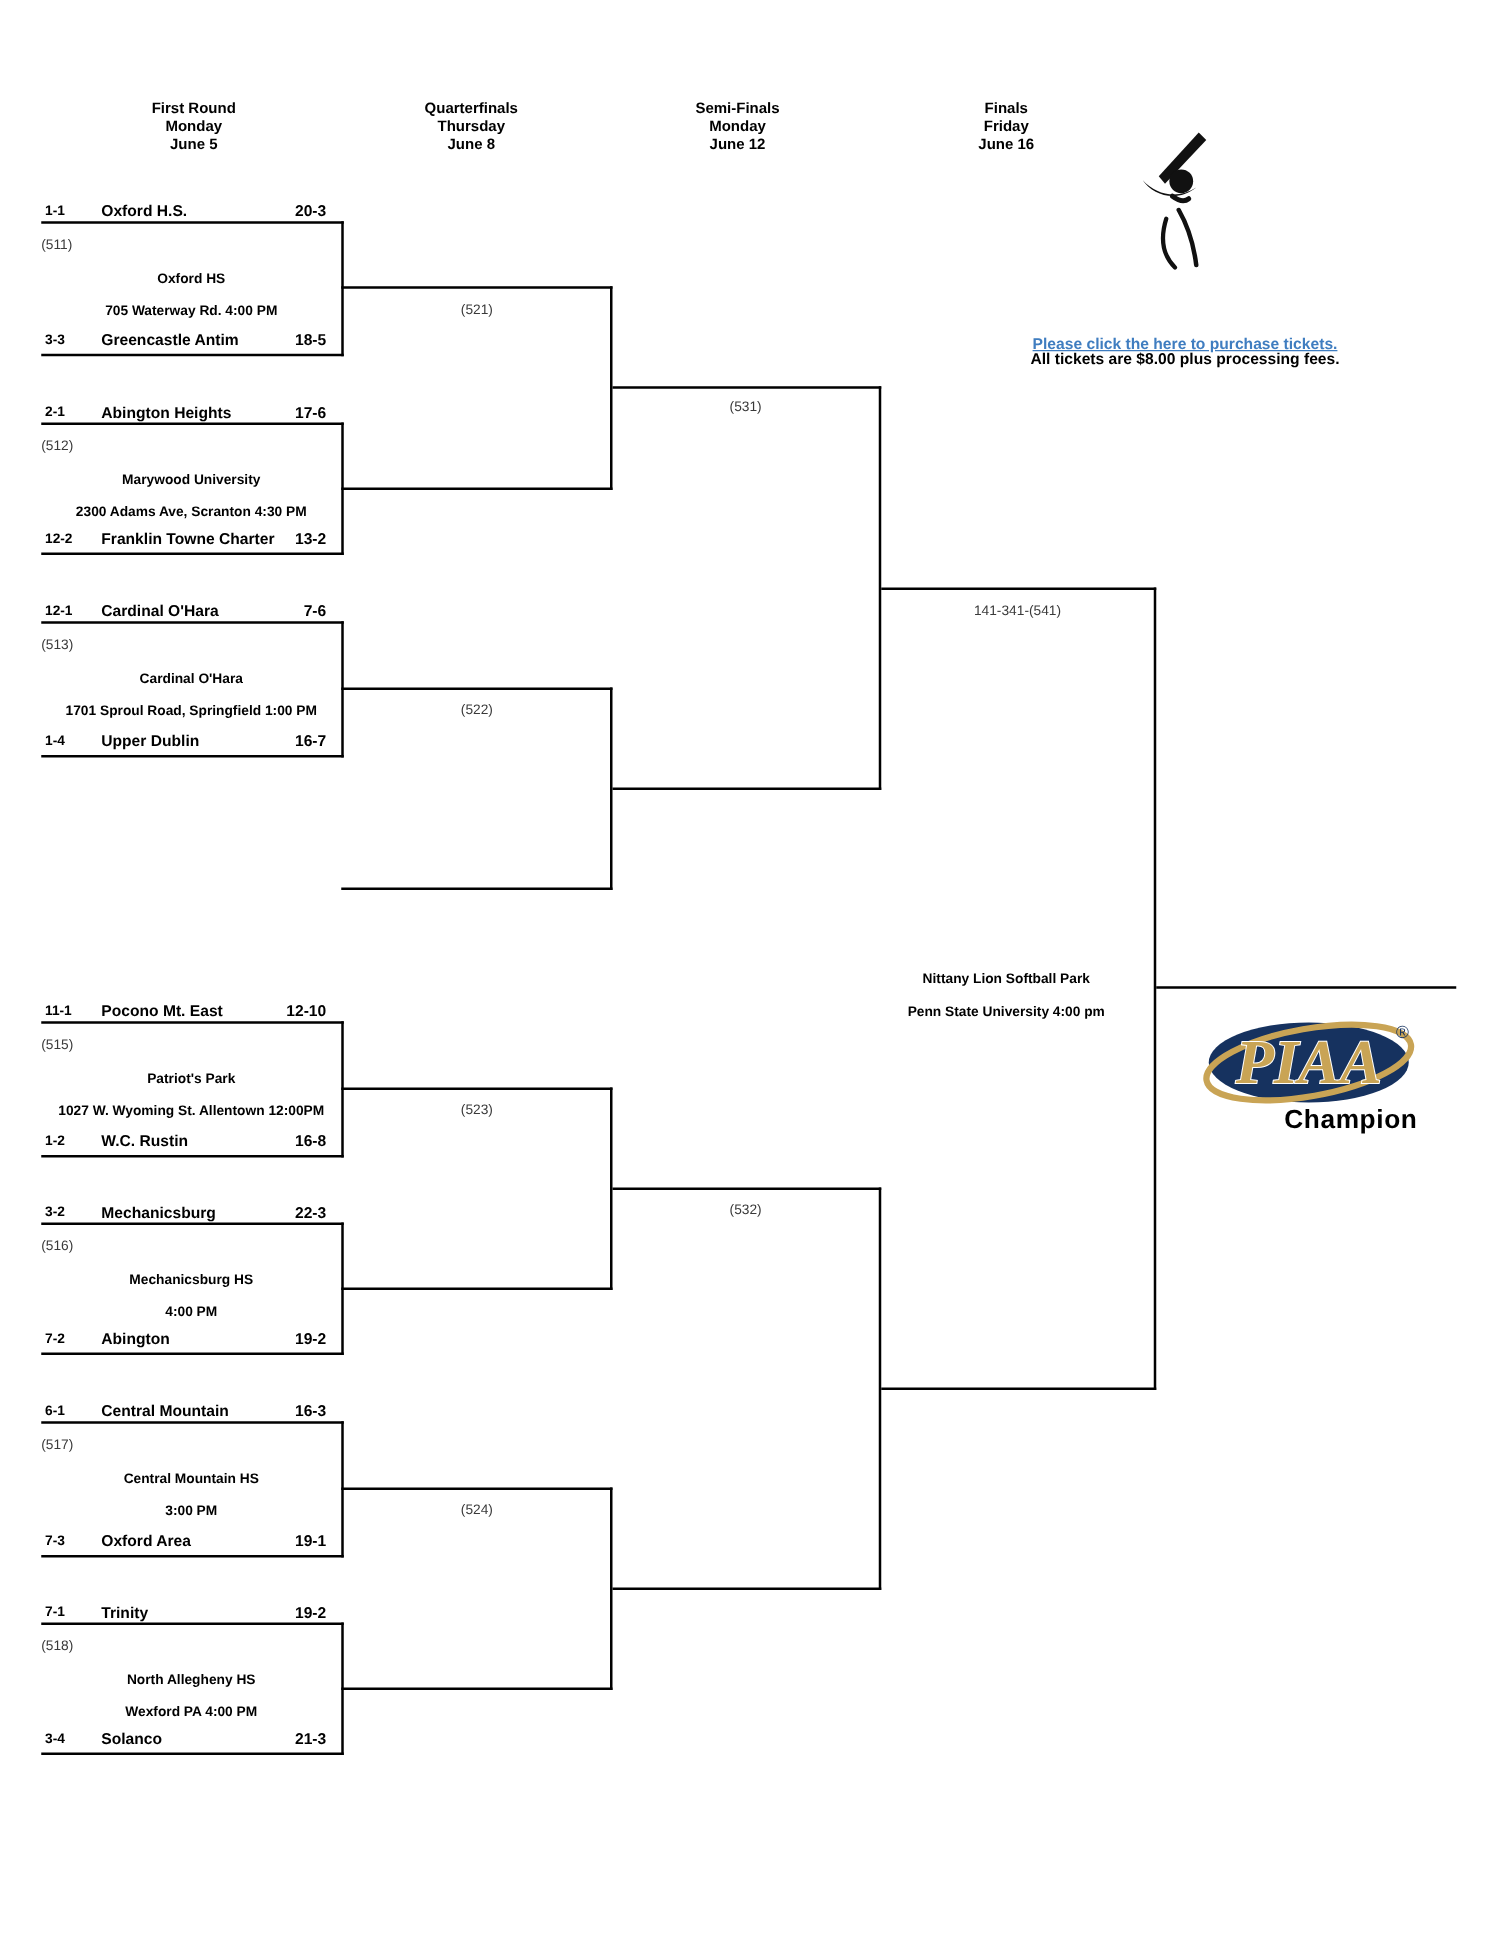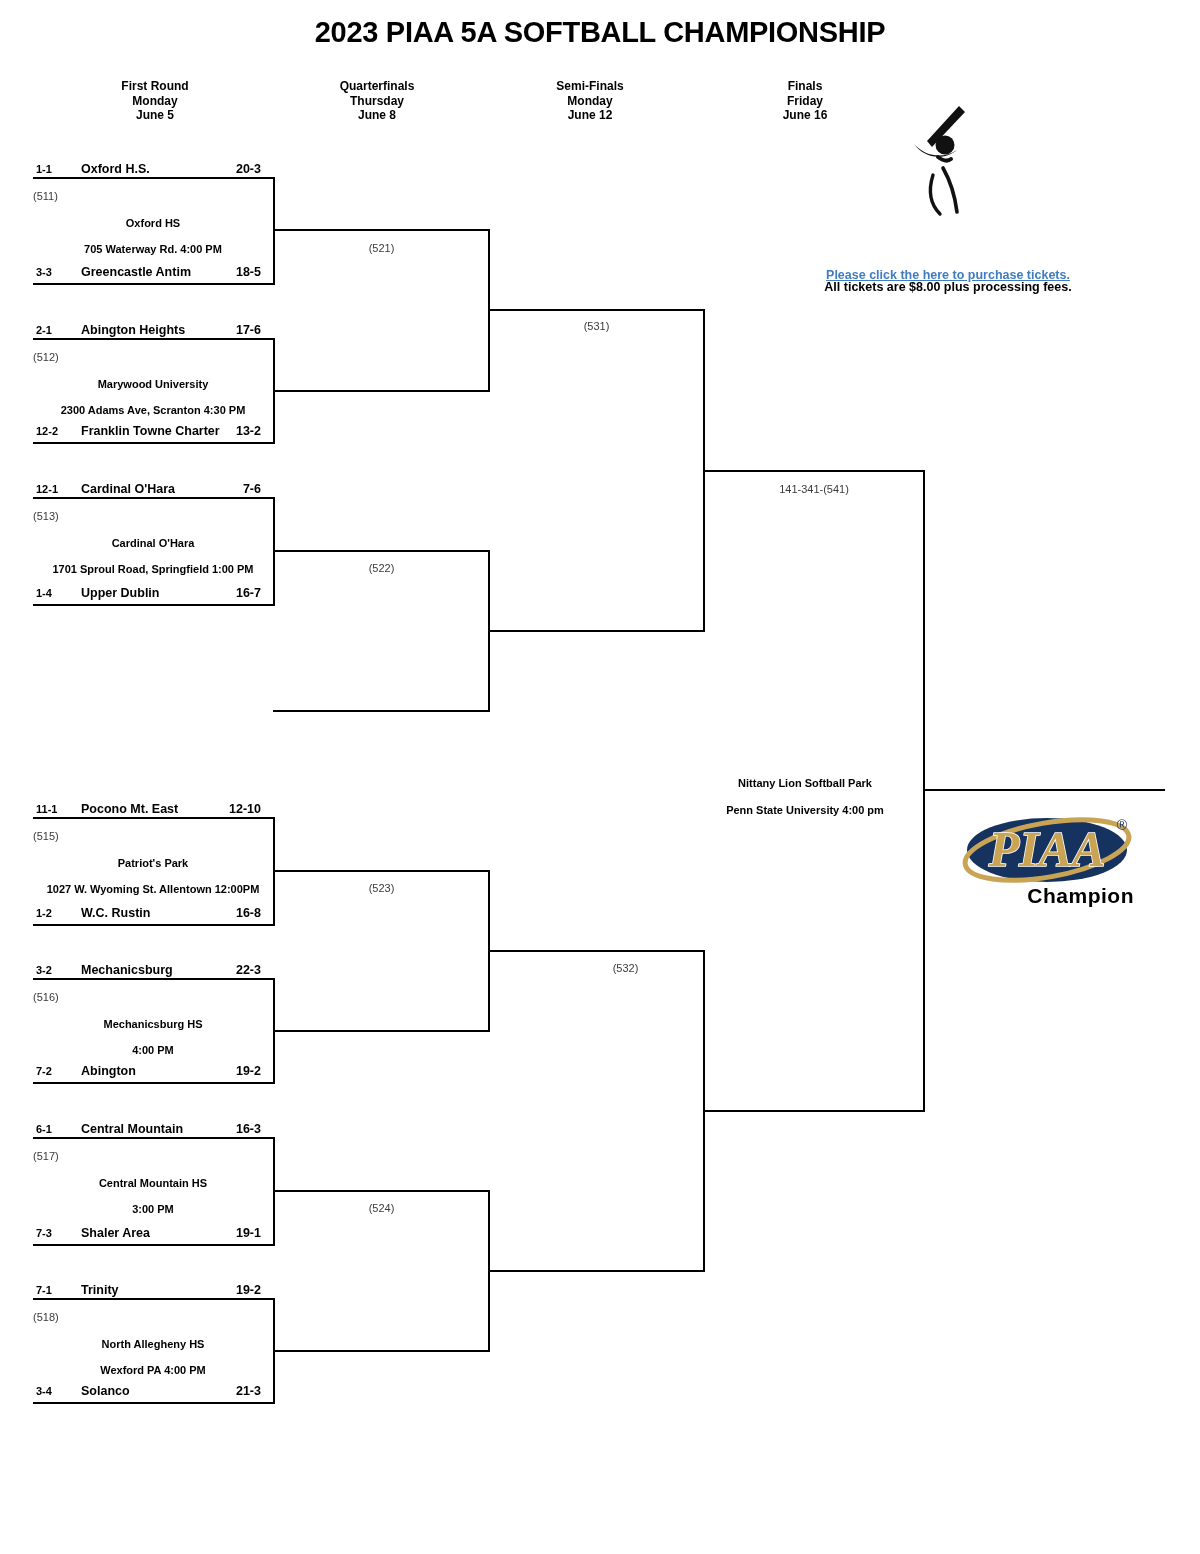--- a/index.html
+++ b/index.html
@@ -59,7 +59,6 @@
 
 <div class="page">
 
-  <div class="title">2023 PIAA 5A SOFTBALL CHAMPIONSHIP</div>
 
   <div class="round-header rh-1">
     <div>First Round</div>

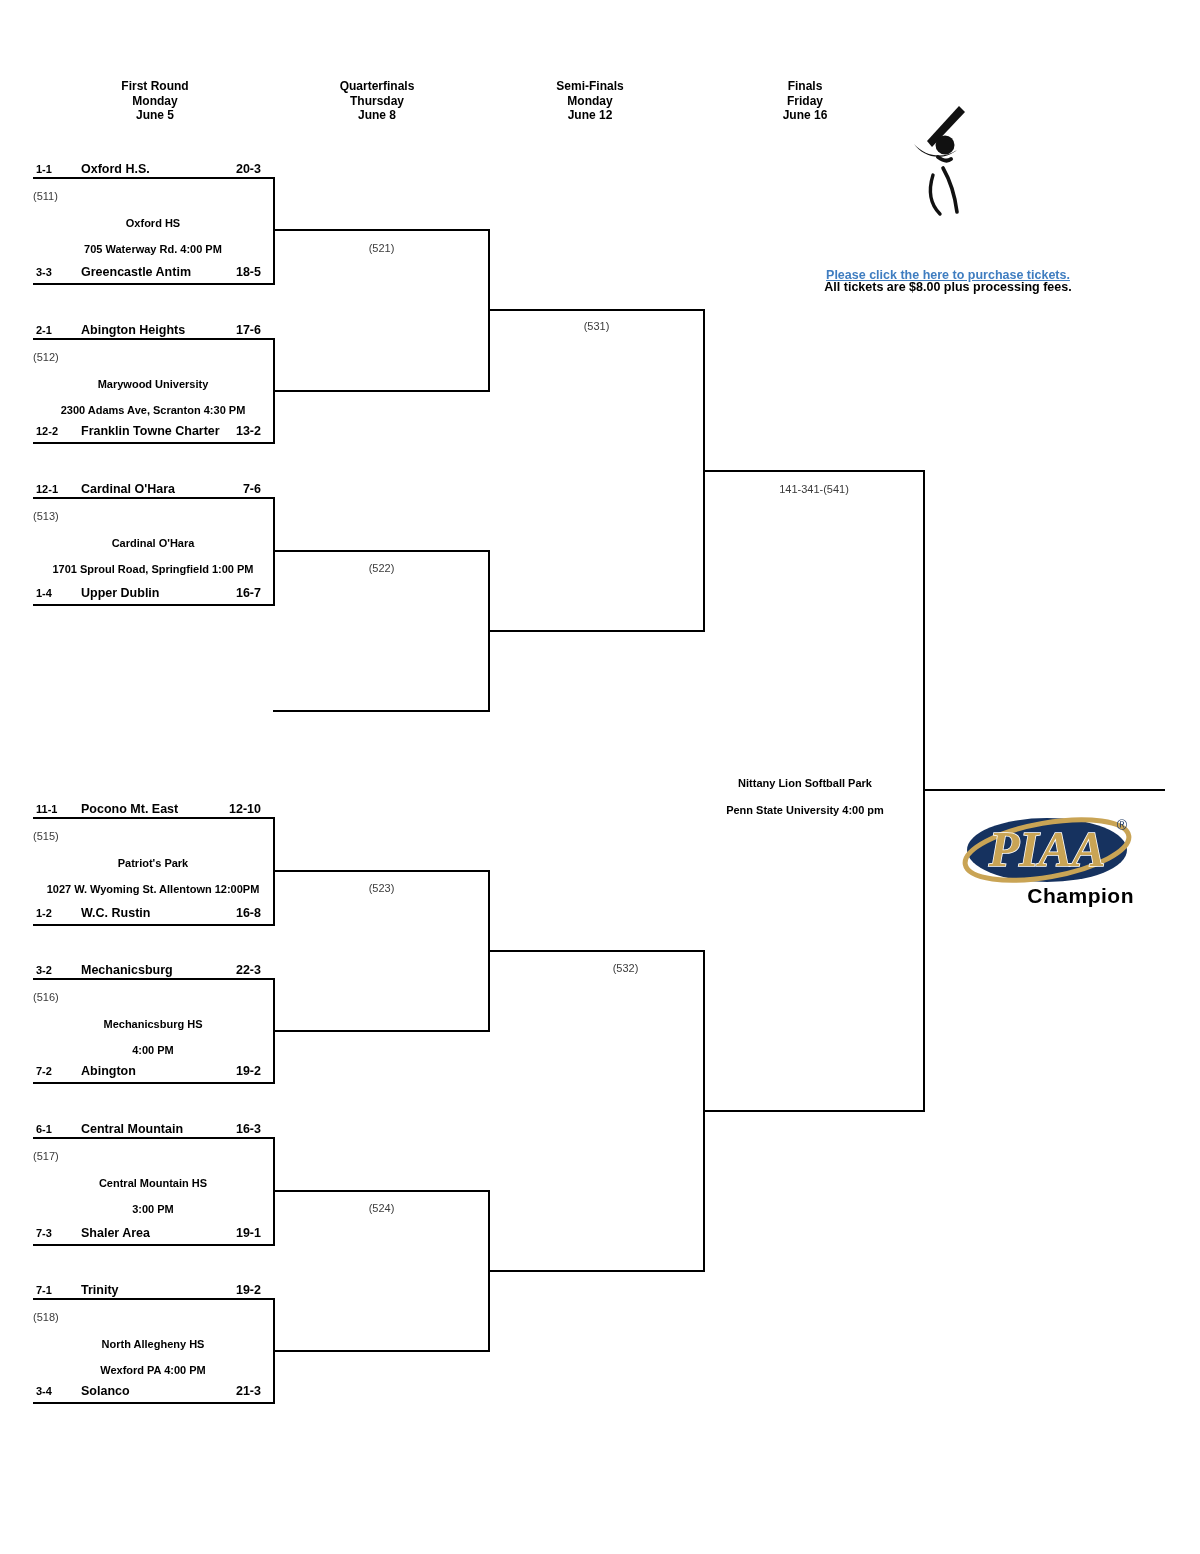--- a/index.html
+++ b/index.html
@@ -36,7 +36,7 @@
   .ql-3{left:273px;width:217px;top:882px;}
   .ql-4{left:273px;width:217px;top:1202px;}
   .sl-1{left:490px;width:213px;top:320px;}
-  .sl-2{left:490px;width:213px;top:962px;padding-left:29px;}
+  .sl-2{left:490px;width:213px;top:962px;}
   .fl{left:705px;width:218px;top:483px;}
 
   .note{position:absolute;left:690px;width:230px;text-align:center;

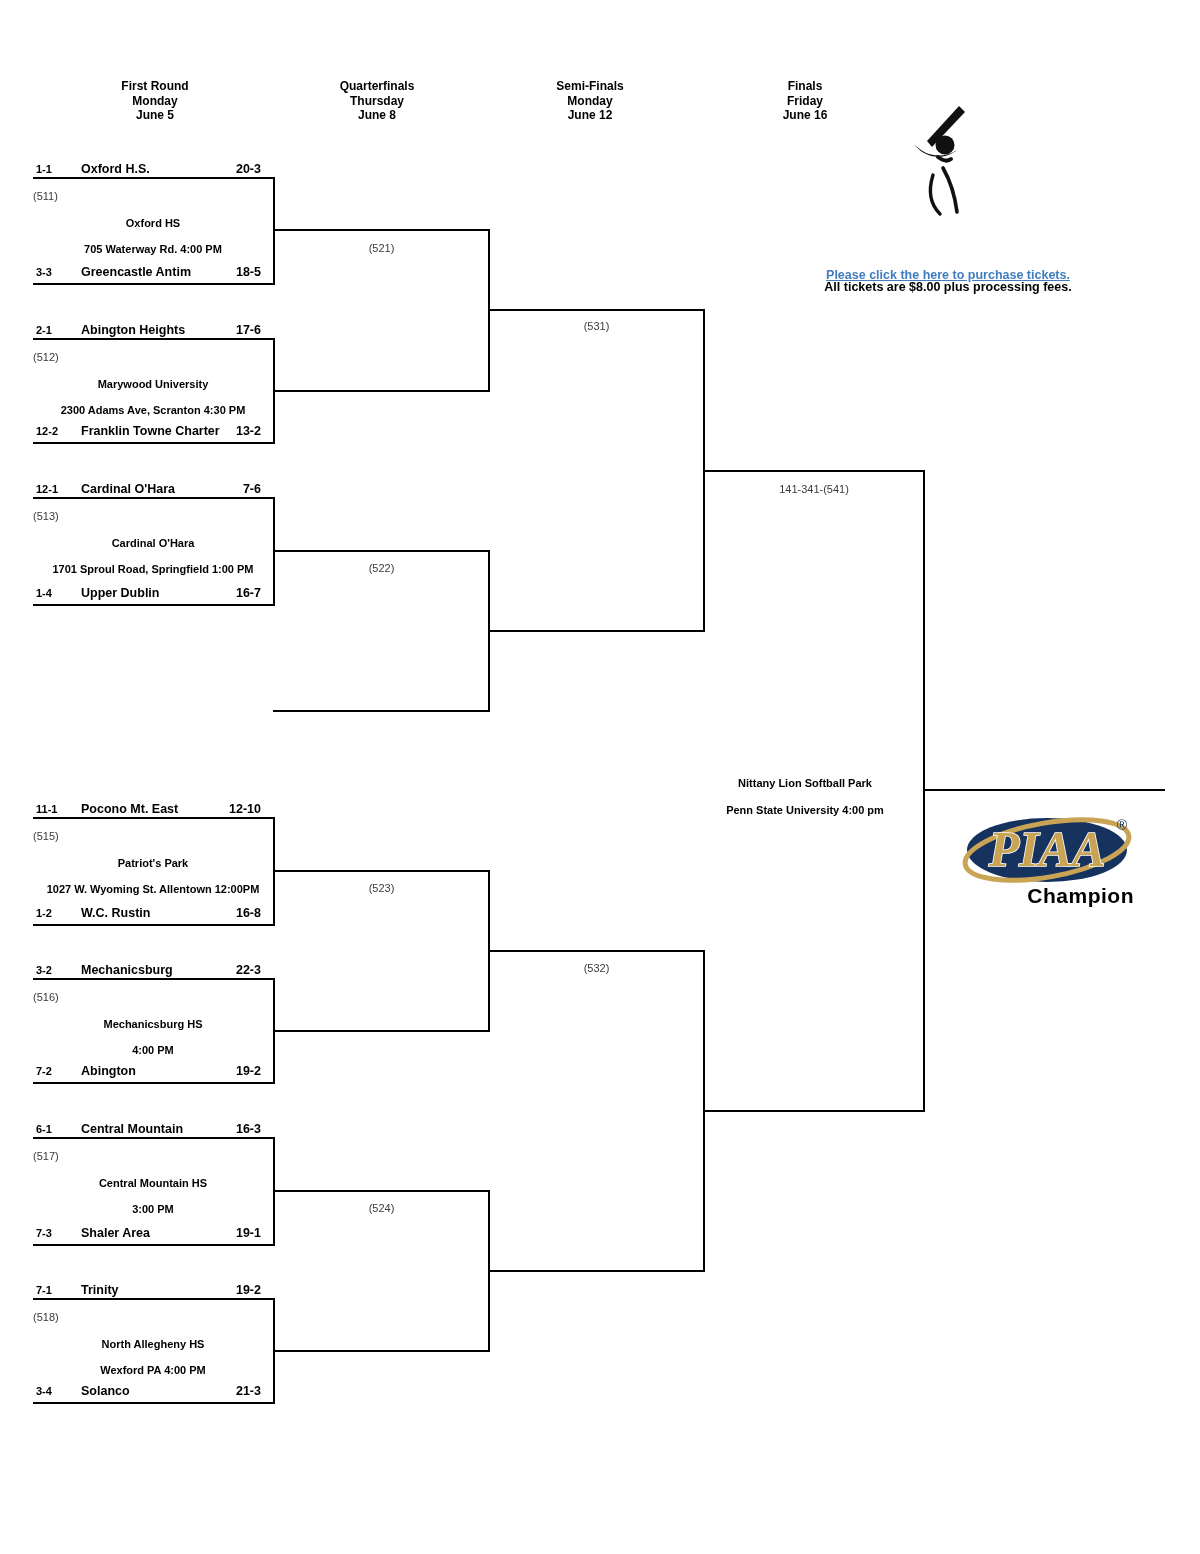--- a/index.html
+++ b/index.html
@@ -185,7 +185,7 @@
     <div class="venue v2">3:00 PM</div>
     <div class="team-row bottom-row">
       <span class="seed">7-3</span>
-      <span class="tname">Shaler Area</span>
+      <span class="tname">Oxford Area</span>
       <span class="rec">19-1</span>
     </div>
   </div>

